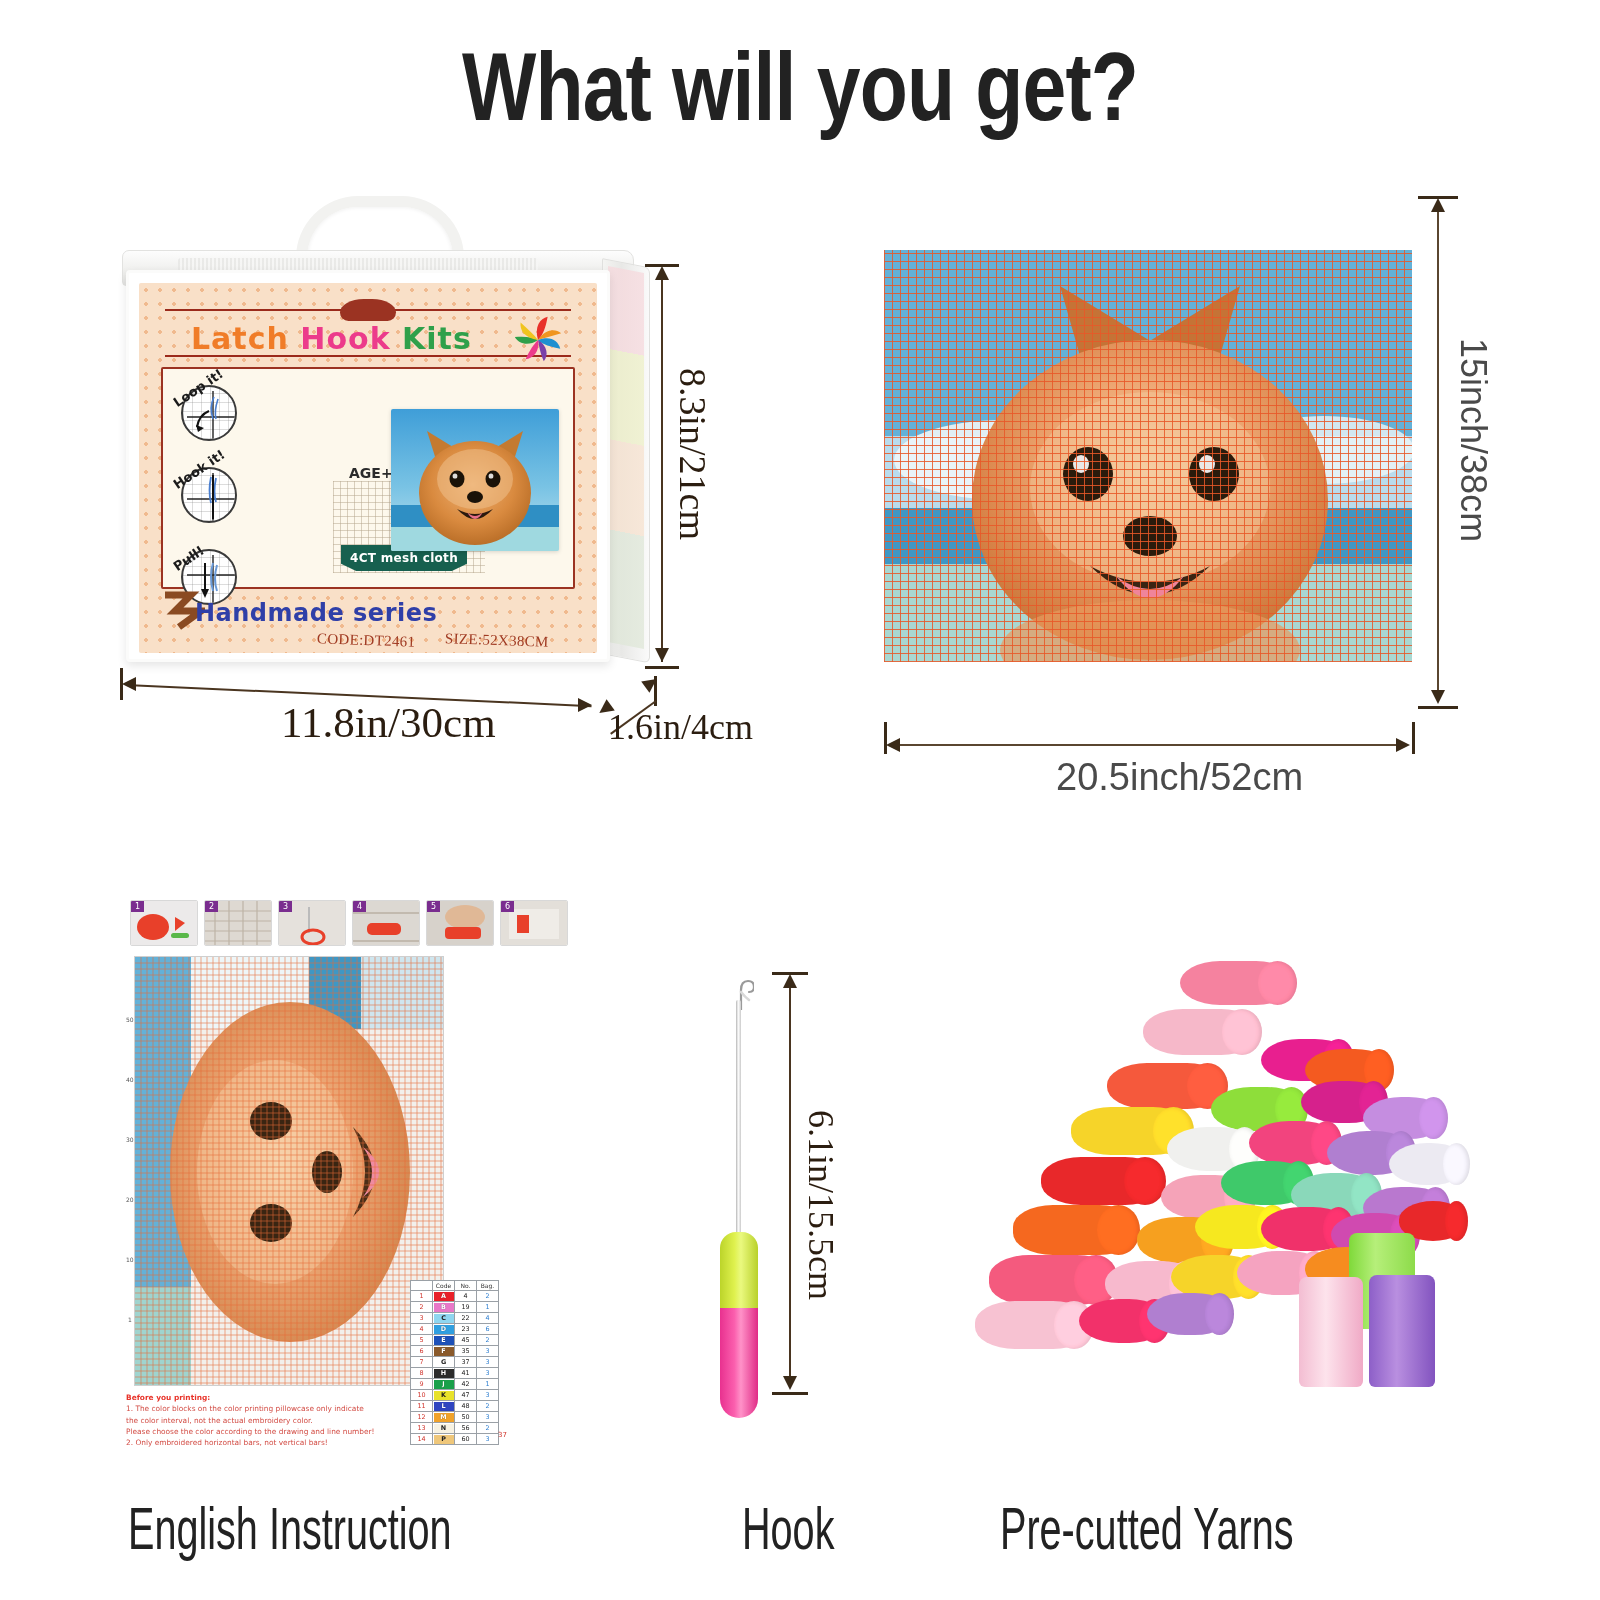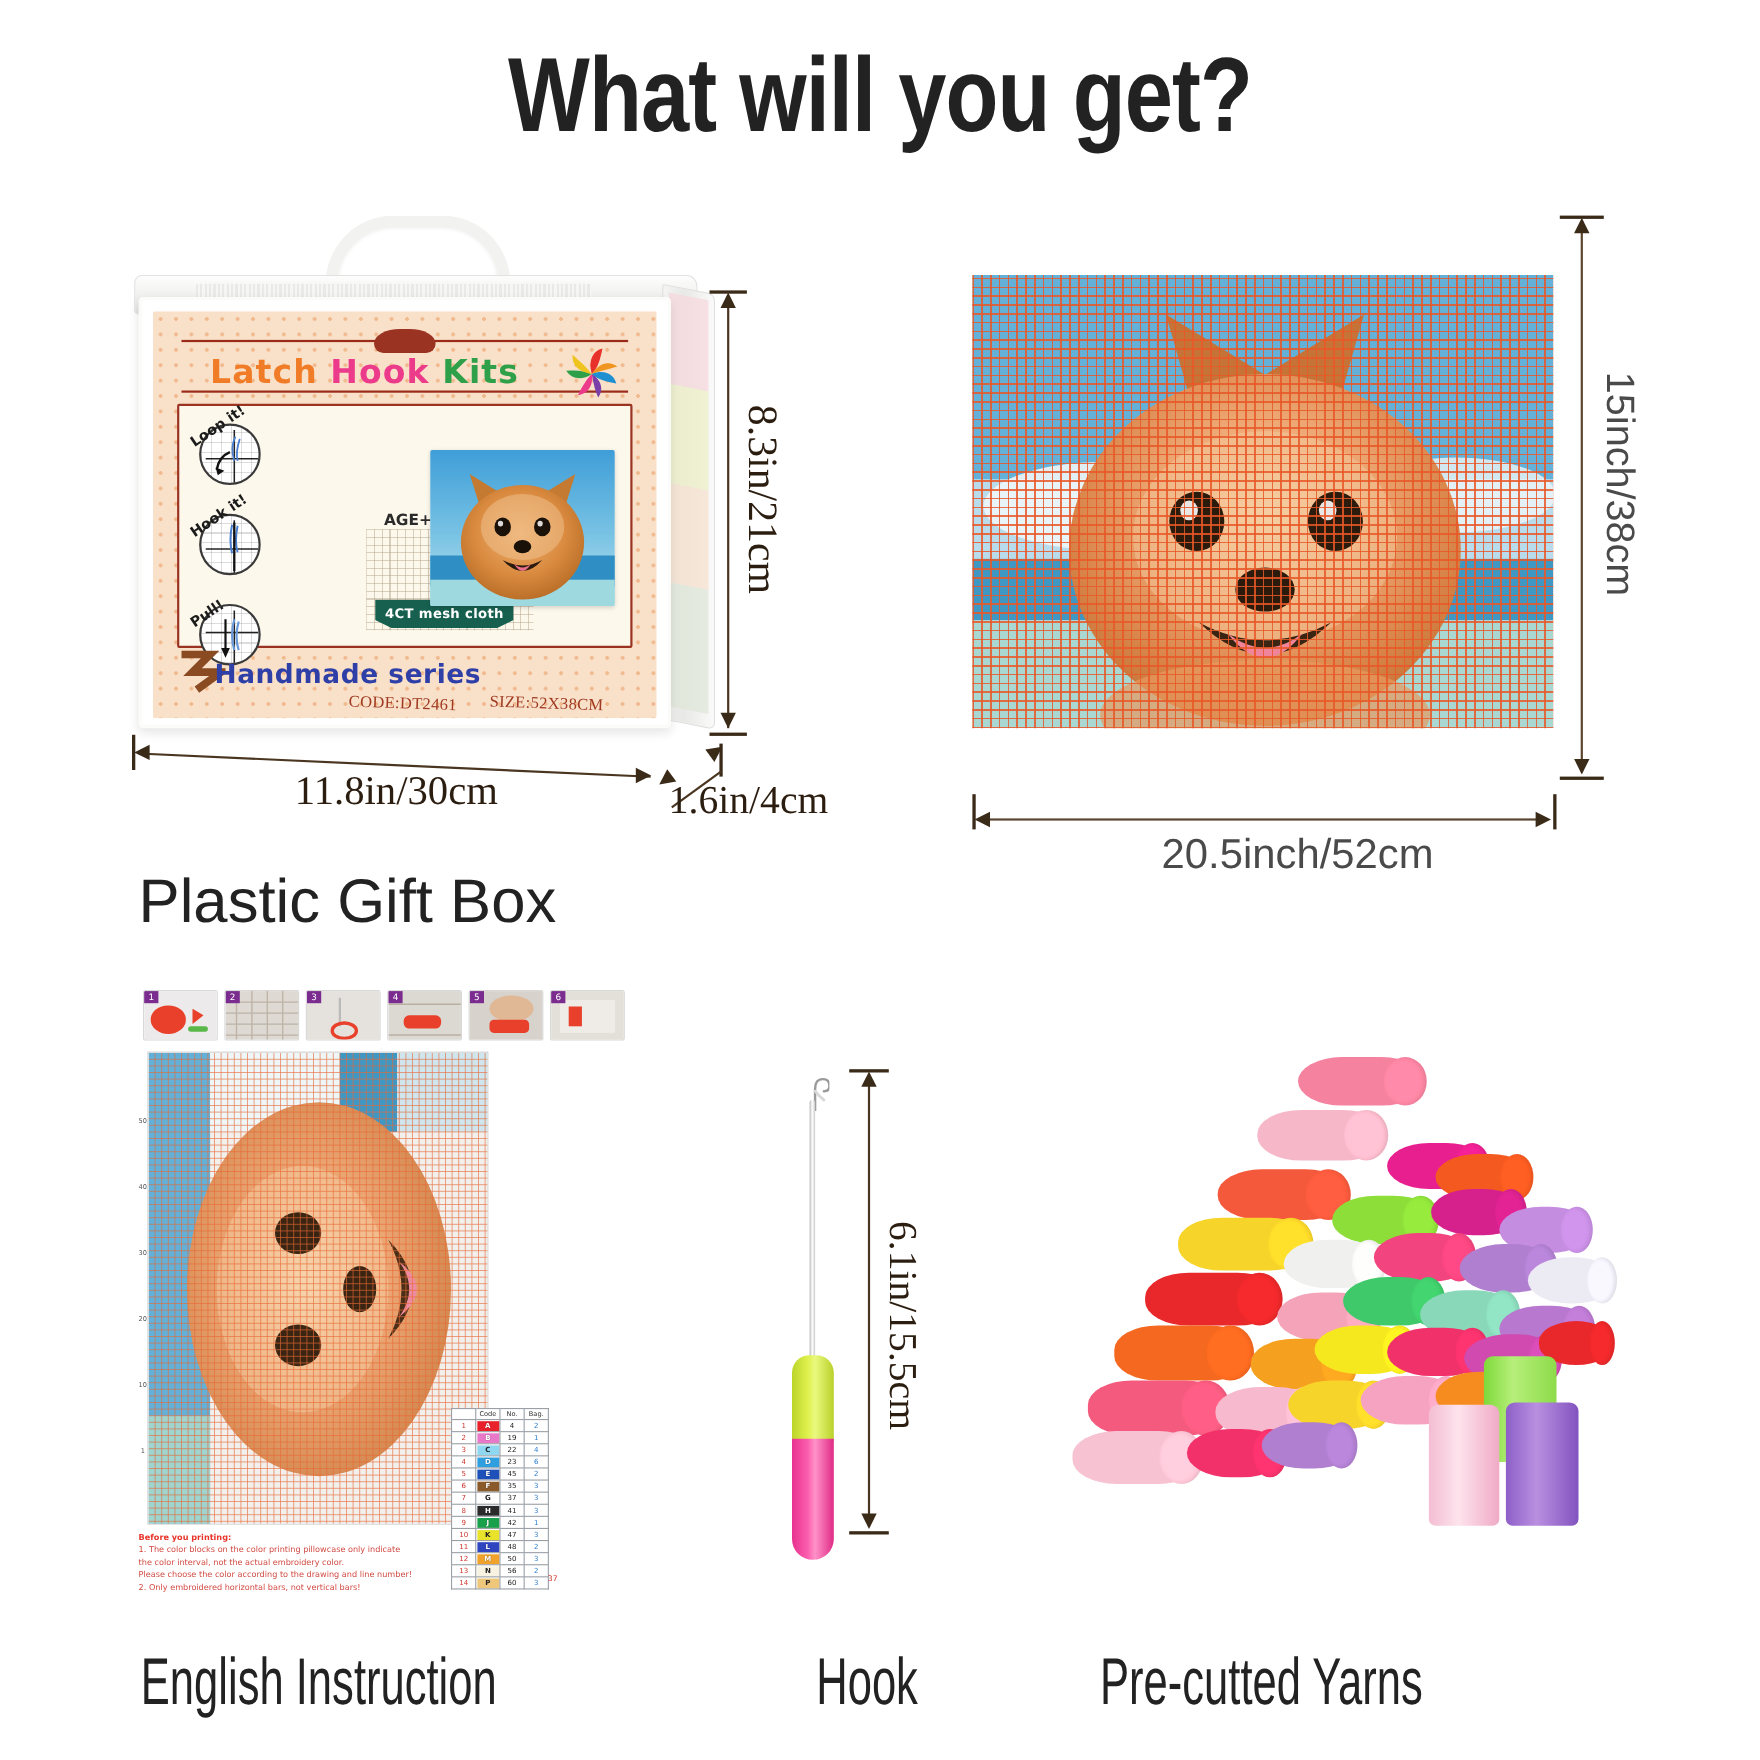--- a/index.html
+++ b/index.html
@@ -435,7 +435,7 @@
     <div class="dimline dim-h" style="left:126px; top:684px; width:466px; transform:rotate(2.6deg); transform-origin:left center;"></div>
     <div class="arrowhead ar-left" style="left:122px; top:677px"></div>
     <div class="arrowhead ar-right" style="left:578px; top:698px"></div>
-    <div class="dim-label-serif" style="left:268px; top:698px; font-size:37px">11.8in/30cm</div>
+    <div class="dim-label-serif" style="left:281px; top:698px; font-size:43px">11.8in/30cm</div>
   </div>
 
   <div>

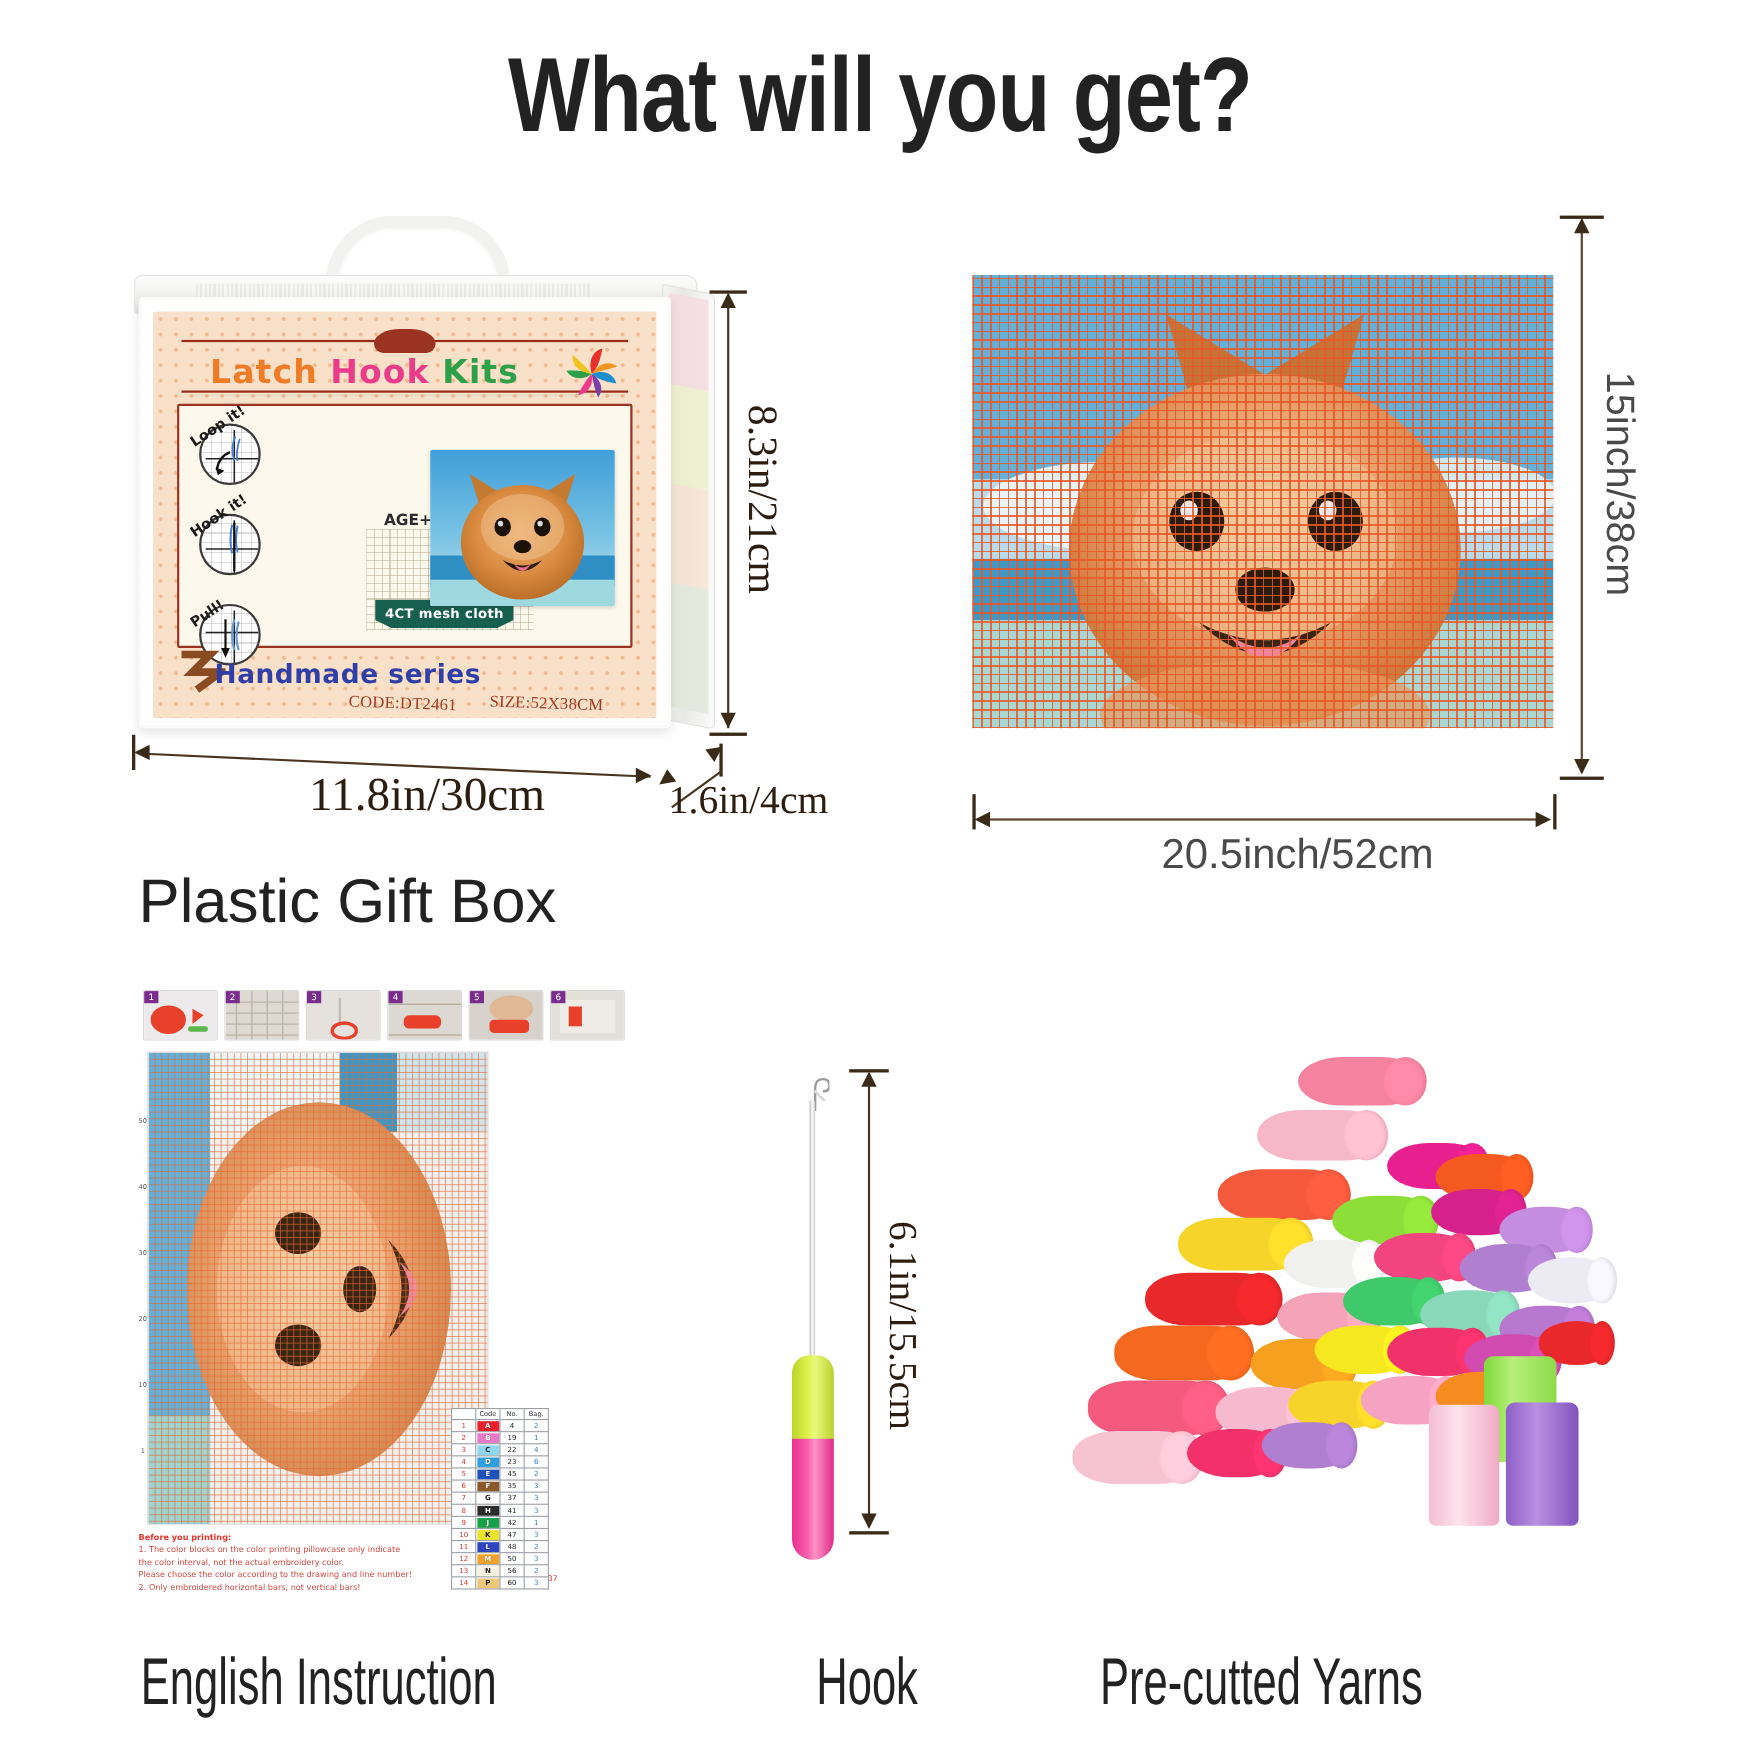--- a/index.html
+++ b/index.html
@@ -446,7 +446,6 @@
     <div class="dim-label-serif" style="left:608px; top:706px; font-size:36px">1.6in/4cm</div>
   </div>
 
-  <div class="caption caption-wide" style="left:126px; top:786px">Plastic Gift Box</div>
 
   <div id="canvas-panel">
     <svg class="mesh-canvas" viewBox="0 0 528 412" width="528" height="412" preserveAspectRatio="none">

